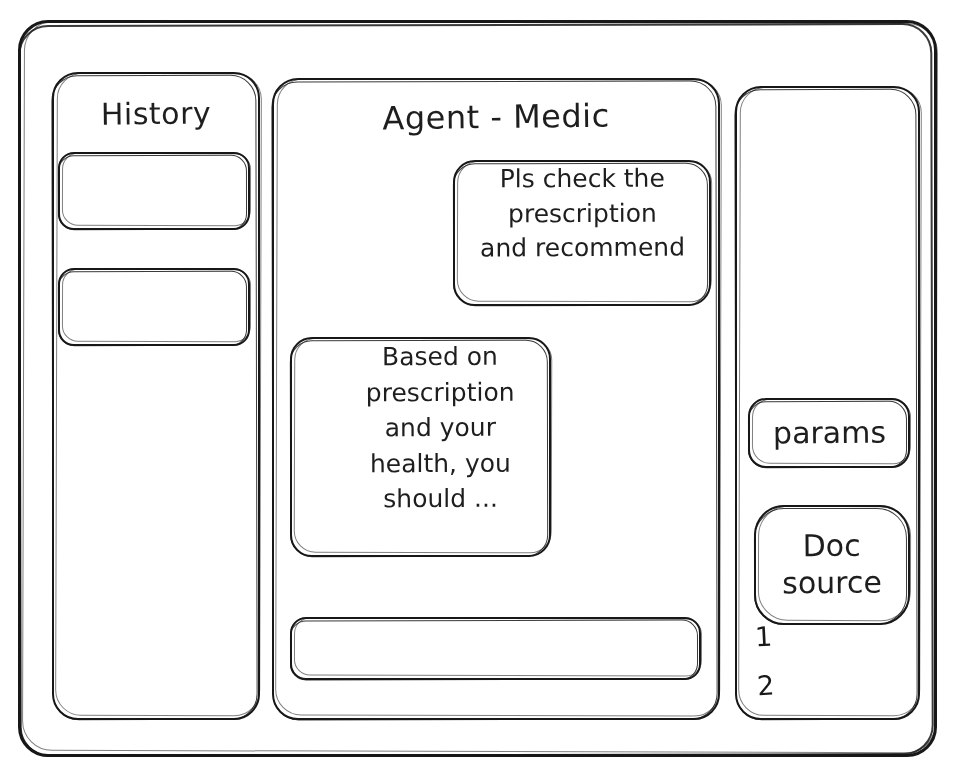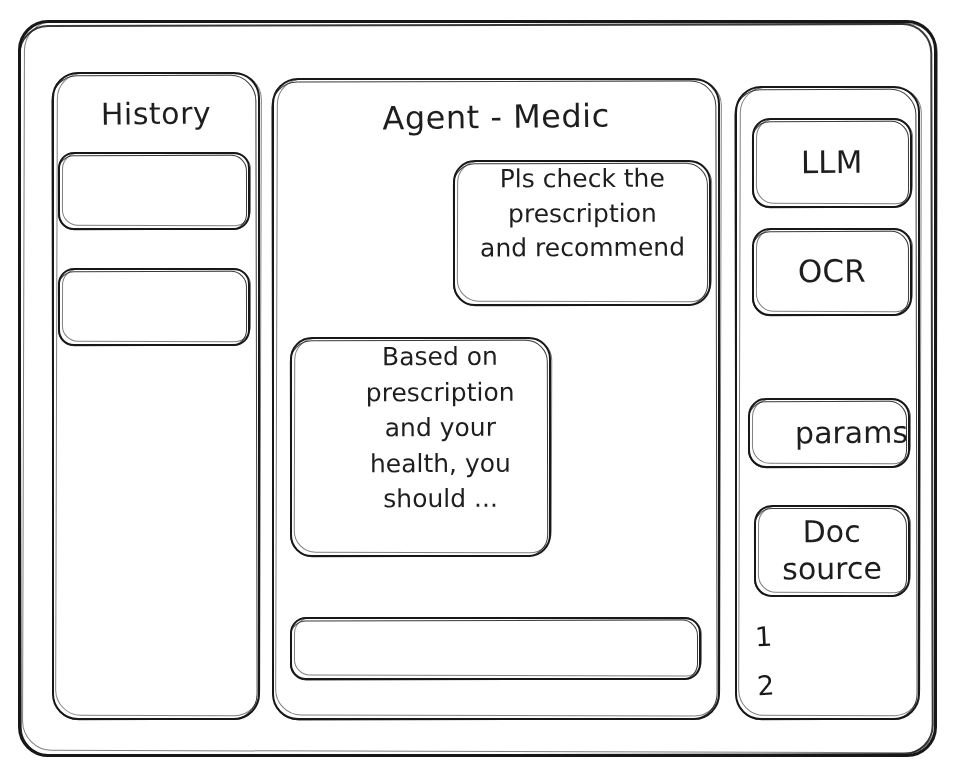--- a/index.html
+++ b/index.html
@@ -186,9 +186,6 @@
 
   <div class="sketch panel panel-tools"></div>
 
-  <div class="sketch tool-btn tool-llm">
-    <span class="tool-label">LLM</span>
-  </div>
 
   <div class="sketch tool-btn tool-ocr">
     <span class="tool-label">OCR</span>

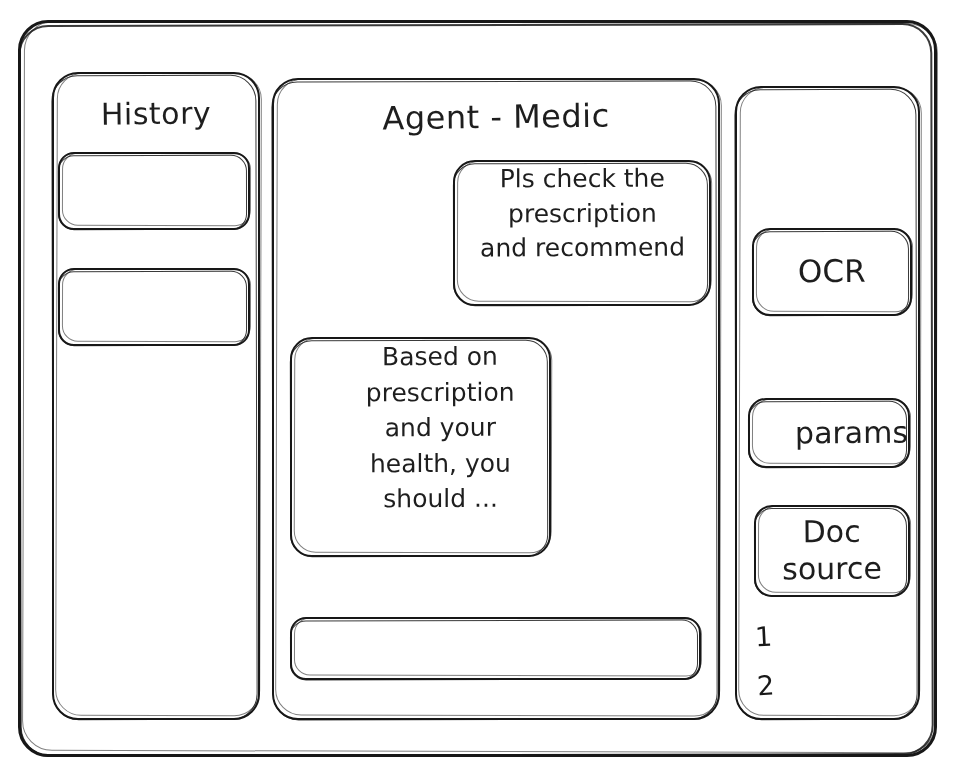--- a/index.html
+++ b/index.html
@@ -187,9 +187,6 @@
   <div class="sketch panel panel-tools"></div>
 
 
-  <div class="sketch tool-btn tool-ocr">
-    <span class="tool-label">OCR</span>
-  </div>
 
   <div class="sketch tool-btn tool-params">
     <span class="tool-label">params</span>

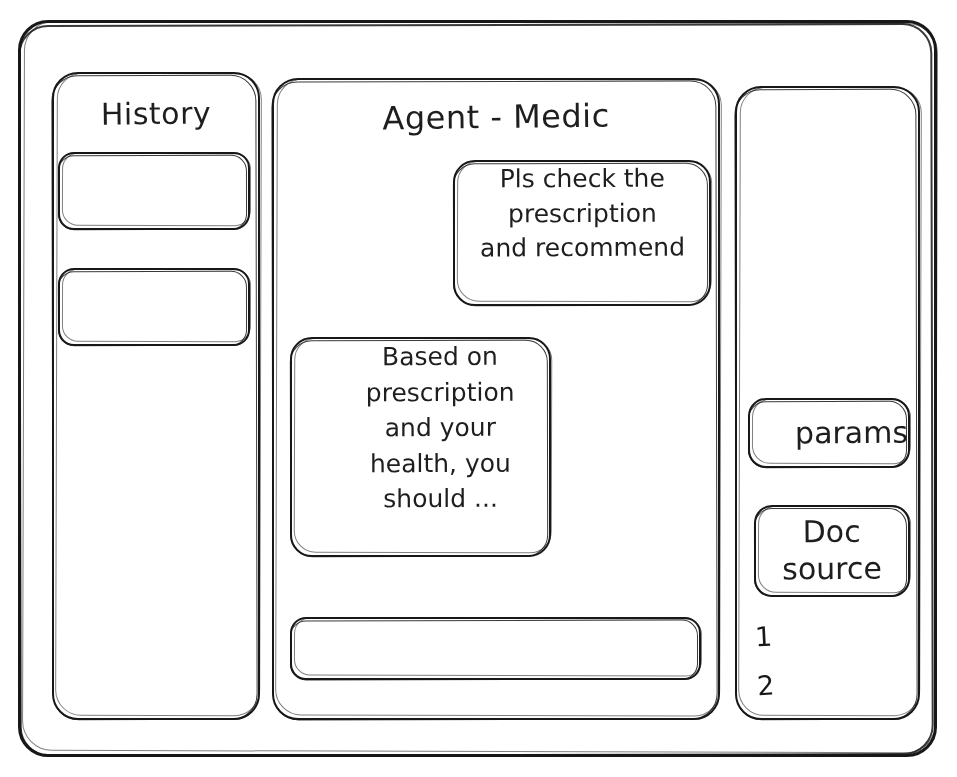--- a/index.html
+++ b/index.html
@@ -132,7 +132,7 @@
   }
   .tool-llm    { top: 118px; height: 90px; }
   .tool-ocr    { top: 228px; height: 88px; }
-  .tool-params { top: 398px; height: 70px; left: 748px; width: 162px; justify-content: flex-end; }
+  .tool-params { top: 398px; height: 70px; left: 748px; width: 162px; }
   .tool-doc    { top: 505px; height: 92px; left: 754px; width: 156px; }
   .tool-params .tool-label { font-size: 30px; }
   .tool-doc .tool-label { font-size: 30px; }

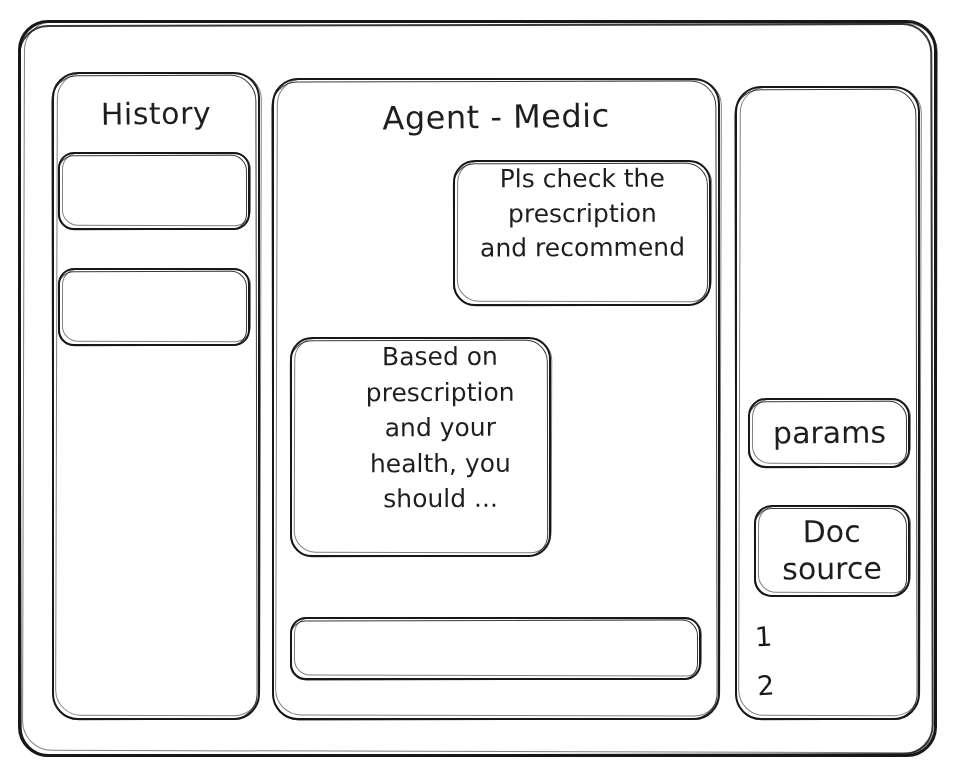--- a/index.html
+++ b/index.html
@@ -133,7 +133,7 @@
   .tool-llm    { top: 118px; height: 90px; }
   .tool-ocr    { top: 228px; height: 88px; }
   .tool-params { top: 398px; height: 70px; left: 748px; width: 162px; }
-  .tool-doc    { top: 505px; height: 92px; left: 754px; width: 156px; }
+  .tool-doc    { top: 505px; height: 120px; left: 754px; width: 156px; border-radius: 30px; }
   .tool-params .tool-label { font-size: 30px; }
   .tool-doc .tool-label { font-size: 30px; }
 

